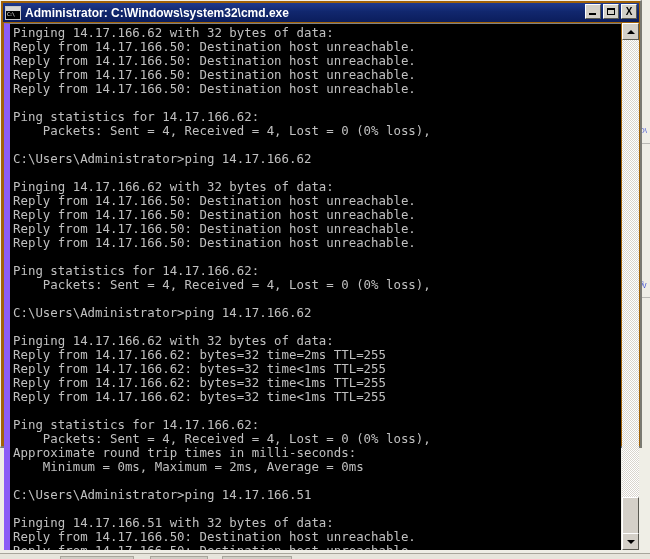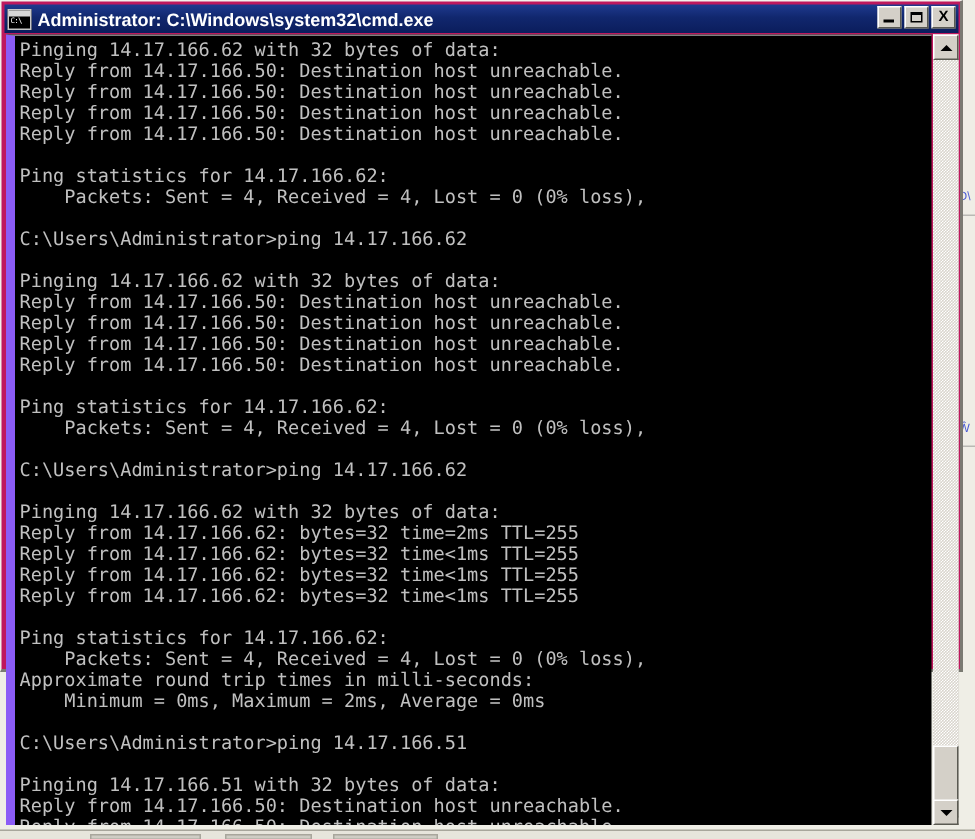--- a/index.html
+++ b/index.html
@@ -41,7 +41,7 @@
     left: 0; top: 0;
     width: 642px;
     height: 448px;
-    background: #be185d;
+    background: #a16207;
     border-top: 1px solid #f2f0ea;
     border-left: 1px solid #f2f0ea;
     border-right: 2px solid #7a7a72;

